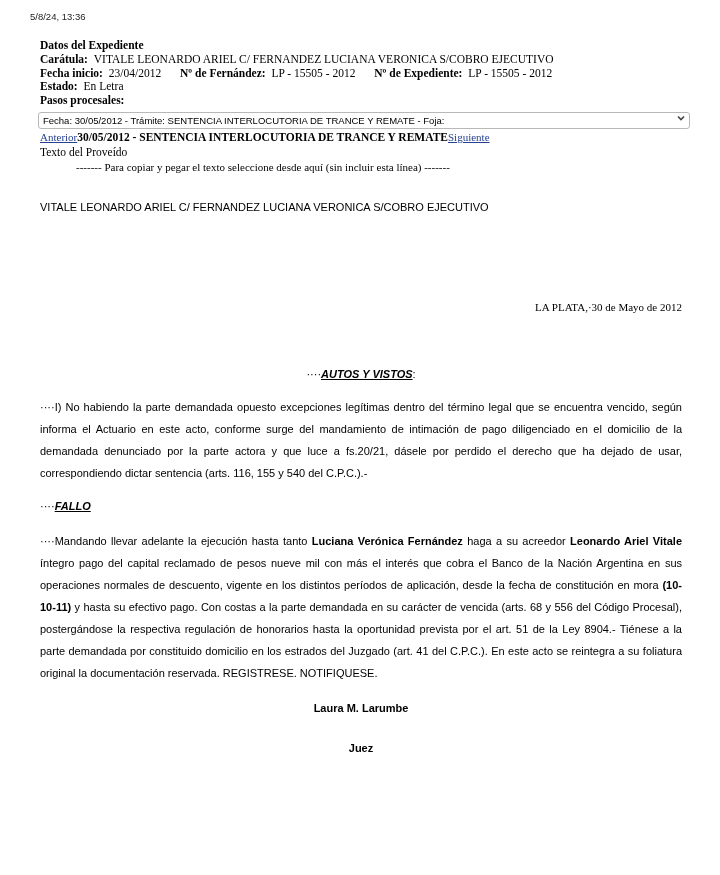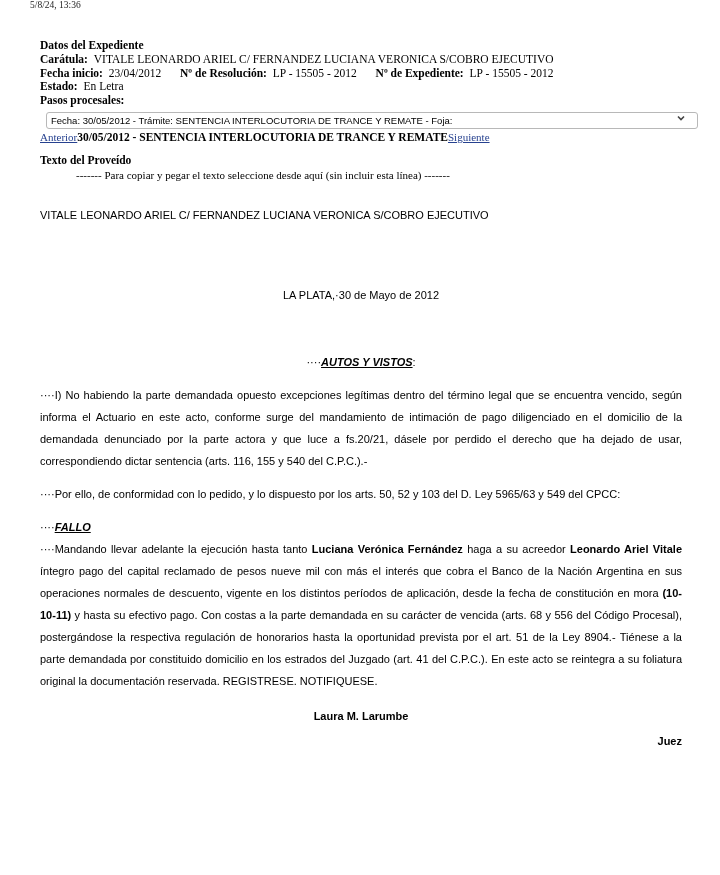--- a/index.html
+++ b/index.html
@@ -13,8 +13,8 @@
     overflow: hidden;
   }
   .timestamp {
-    position: absolute; top: 0; left: 30px;
-    font-family: Liberation Serif, serif;
+    position: absolute; top: 11px; left: 30px;
+    font-family: Liberation Sans, sans-serif;
     font-size: 9.5px; color: #1c1c1c;
   }
   .doc { padding: 39px 38px 16px 40px; }

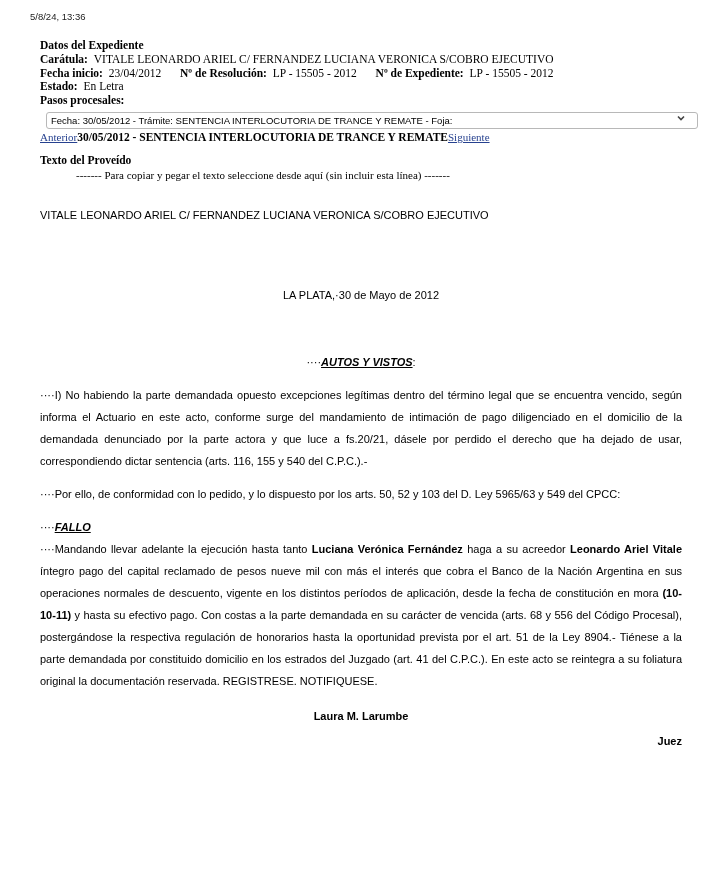--- a/index.html
+++ b/index.html
@@ -93,7 +93,7 @@
     <div class="row">
       <span class="lbl">Fecha inicio:</span>
       <span class="val">23/04/2012</span>
-      <span class="lbl gap">Nº de Resolución:</span>
+      <span class="lbl gap">Nº de Fernández:</span>
       <span class="val">LP - 15505 - 2012</span>
       <span class="lbl gap">Nº de Expediente:</span>
       <span class="val">LP - 15505 - 2012</span>

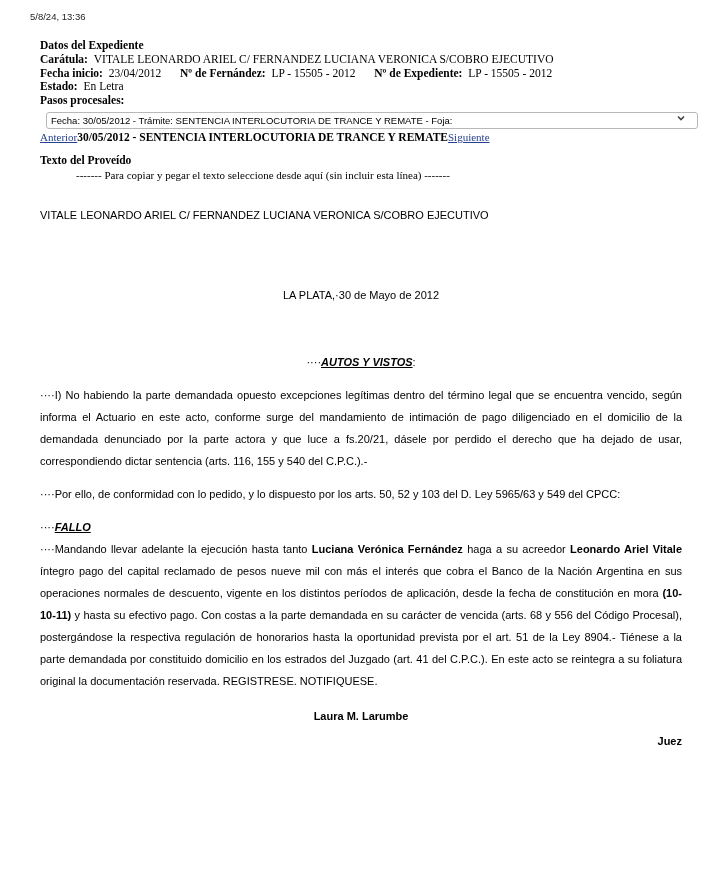--- a/index.html
+++ b/index.html
@@ -35,7 +35,7 @@
     background: #fff;
     border: 1px solid #b8b8b8; border-radius: 3px;
     padding: 0 16px 0 4px;
-    -webkit-appearance: none; appearance: none; margin-left: 8px;
+    -webkit-appearance: none; appearance: none;
   }
   .chevron {
     position: absolute; right: 5px; top: 4px;

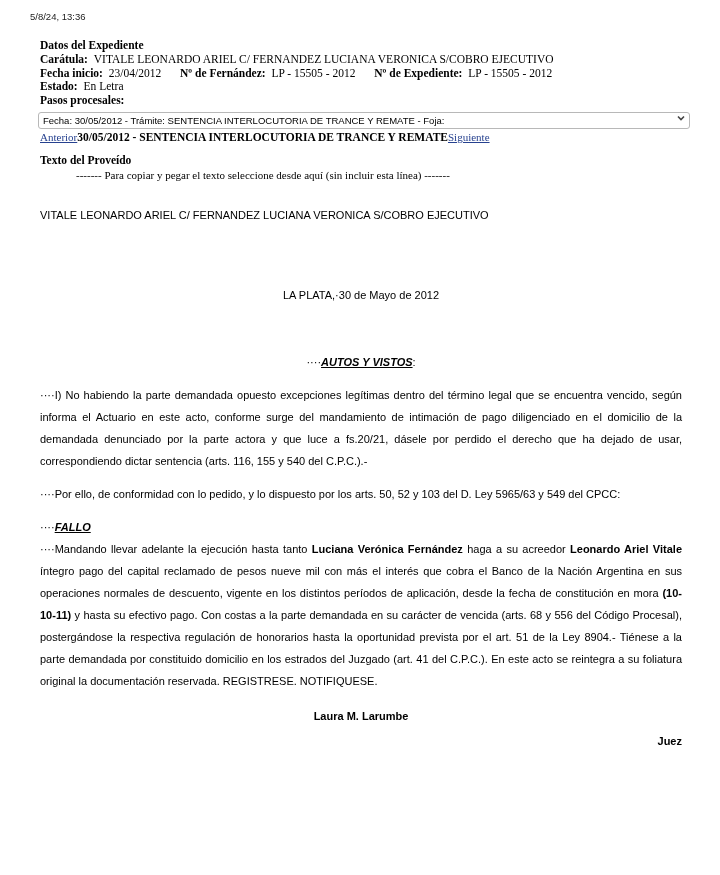--- a/index.html
+++ b/index.html
@@ -54,7 +54,7 @@
   .refs .num { margin-left: 9px; font-weight: normal; }
 
   
-  .prov-head { font-size: 11.5px; line-height: 14px; margin-top: 8px; font-weight: bold; }
+  .prov-head { font-size: 11.5px; line-height: 14px; font-weight: normal; }
   .copy-line { font-size: 11px; line-height: 16px; margin-left: 36px; }
 
   

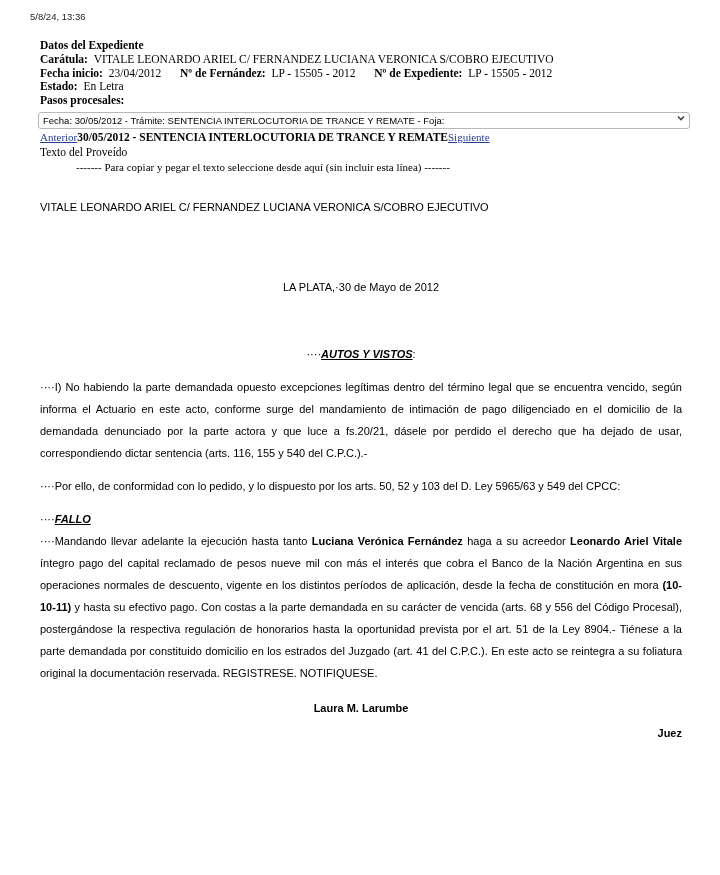--- a/index.html
+++ b/index.html
@@ -64,7 +64,7 @@
     text-align: justify;
   }
   .p-caratula { margin-top: 21px; text-align: left; }
-  .p-place { margin-top: 58px; text-align: center; }
+  .p-place { margin-top: 78px; text-align: right; font-family: Liberation Serif, serif; }
   .p-autos { margin-top: 45px; text-align: center; }
   .p1 { }
   .p2 { margin-top: 0; }

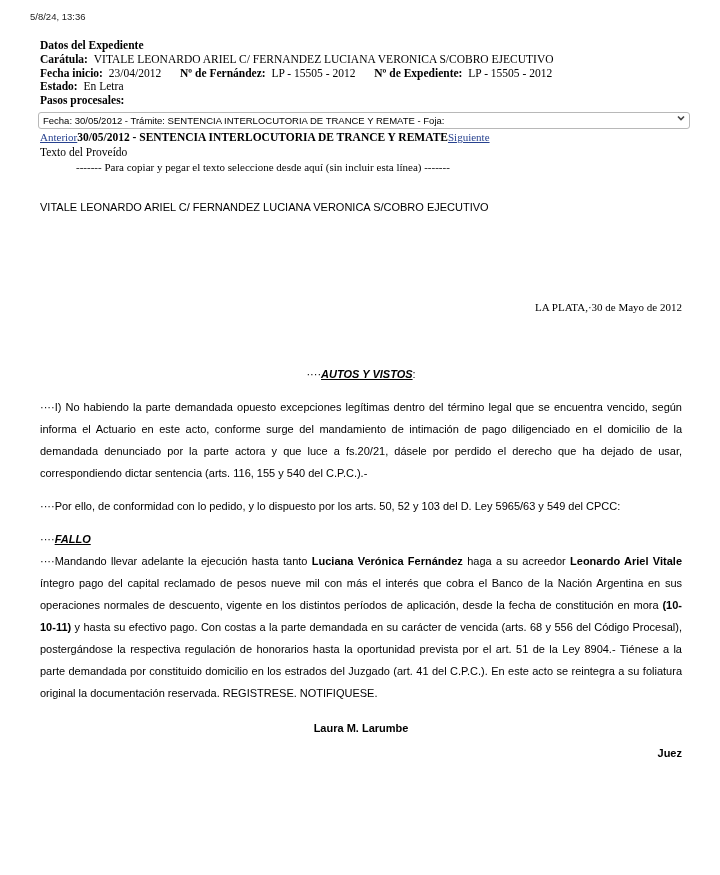--- a/index.html
+++ b/index.html
@@ -135,7 +135,6 @@
 
     <p class="p1">····I) No habiendo la parte demandada opuesto excepciones legítimas dentro del término legal que se encuentra vencido, según informa el Actuario en este acto, conforme surge del mandamiento de intimación de pago diligenciado en el domicilio de la demandada denunciado por la parte actora y que luce a fs.20/21, dásele por perdido el derecho que ha dejado de usar, correspondiendo dictar sentencia (arts. 116, 155 y 540 del C.P.C.).-</p>
 
-    <p class="p2">····Por ello, de conformidad con lo pedido, y lo dispuesto por los arts. 50, 52 y 103 del D. Ley 5965/63 y 549 del CPCC:</p>
 
     <div class="p-fallo">
       <span>····</span><span class="head-iul">FALLO</span>

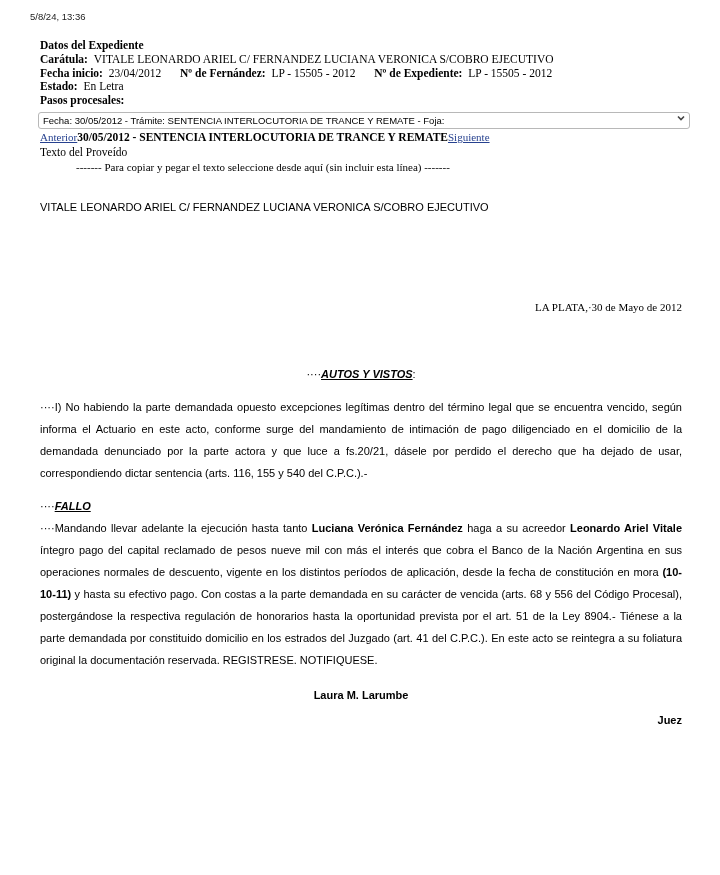--- a/index.html
+++ b/index.html
@@ -69,7 +69,7 @@
   .p1 { }
   .p2 { margin-top: 0; }
   .p-fallo { margin-top: 0; text-align: left; }
-  .p3 { margin-top: 0; }
+  .p3 { margin-top: 13px; }
   .head-iul { font-weight: bold; font-style: italic; text-decoration: underline; }
   .sig { margin-top: 13px; text-align: center; font-weight: bold; }
   .sig-role { margin-top: 3px; text-align: right; font-weight: bold; }

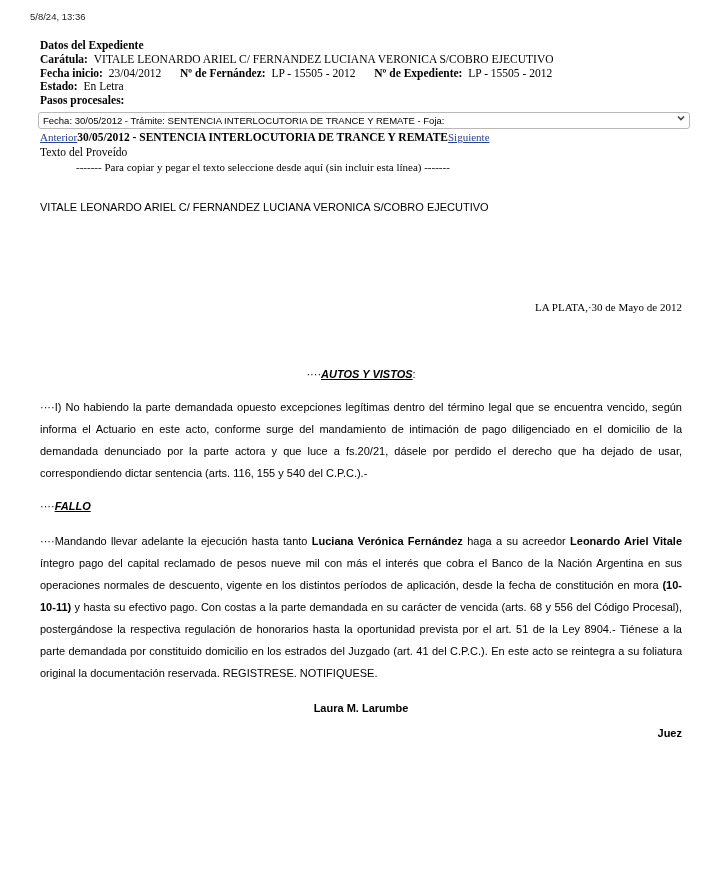--- a/index.html
+++ b/index.html
@@ -72,7 +72,7 @@
   .p3 { margin-top: 13px; }
   .head-iul { font-weight: bold; font-style: italic; text-decoration: underline; }
   .sig { margin-top: 13px; text-align: center; font-weight: bold; }
-  .sig-role { margin-top: 3px; text-align: right; font-weight: bold; }
+  .sig-role { margin-top: 18px; text-align: center; font-weight: bold; }
   .copy-to { margin-top: 13px; }
   .footer-links { margin-top: 17px; font-size: 11px; line-height: 15px; }
   .footer-links .link { margin-right: 4px; }

